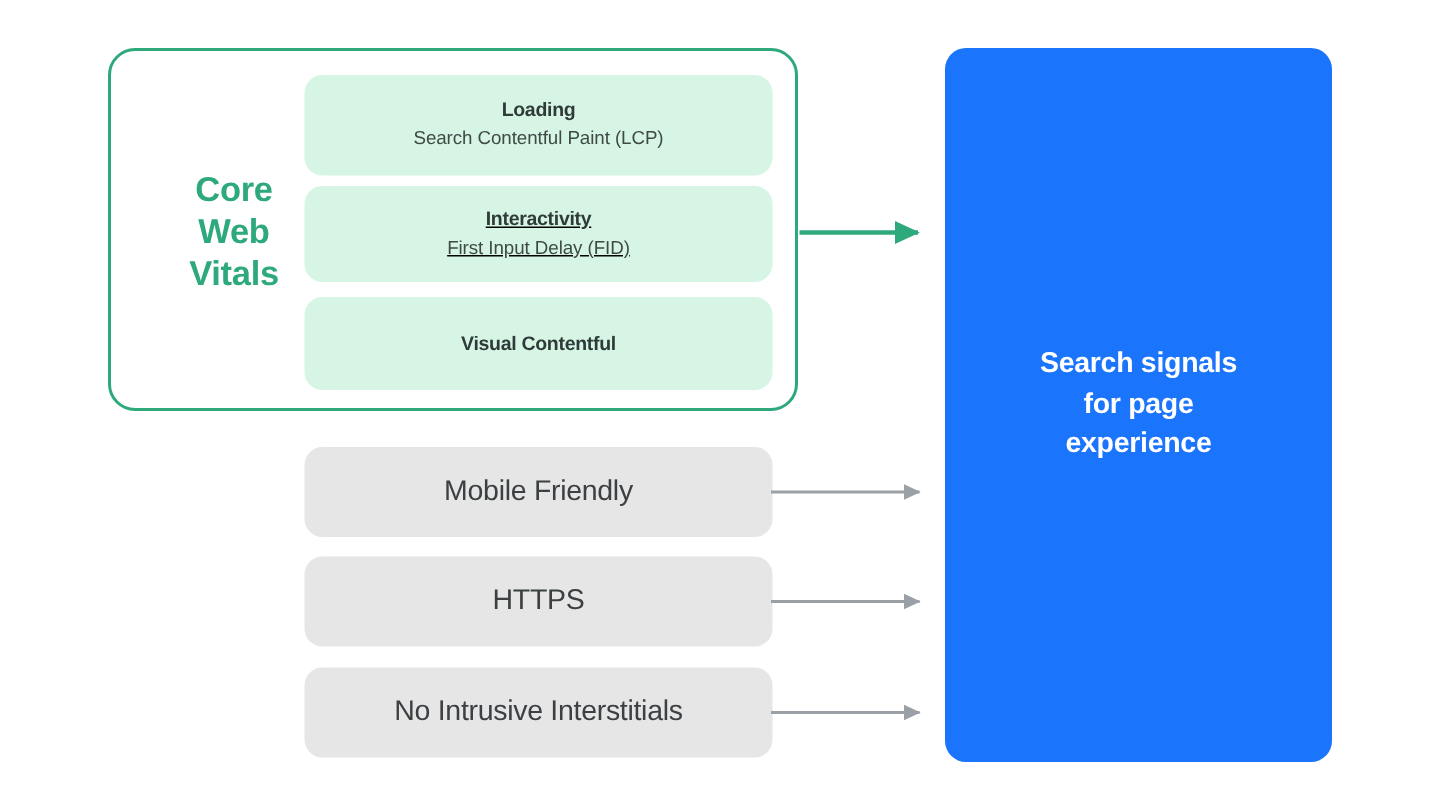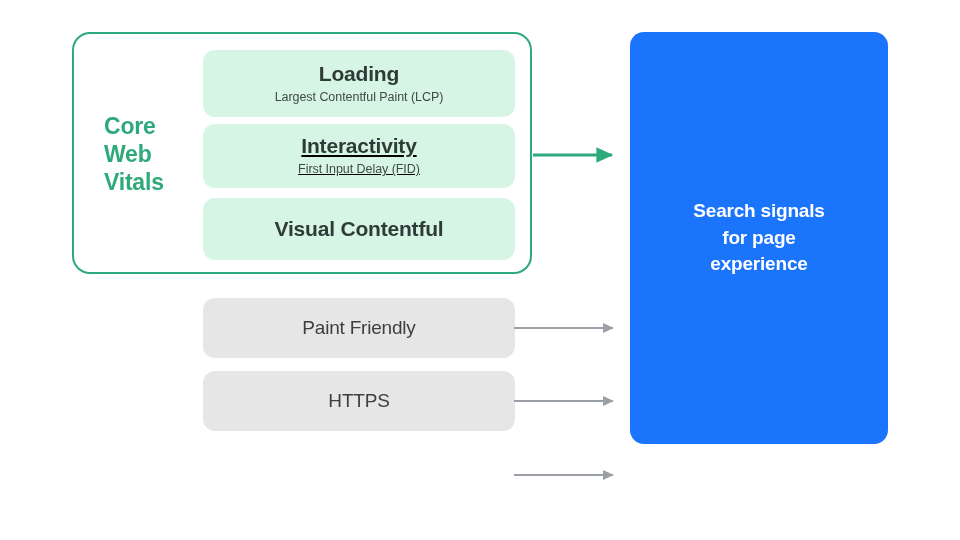--- a/index.html
+++ b/index.html
@@ -61,7 +61,7 @@
 
   .metric-title {
     color: #2f3b38;
-    font-size: 21px;
+    font-size: 13px;
     font-weight: bold;
     line-height: 1.15;
     letter-spacing: -0.2px;

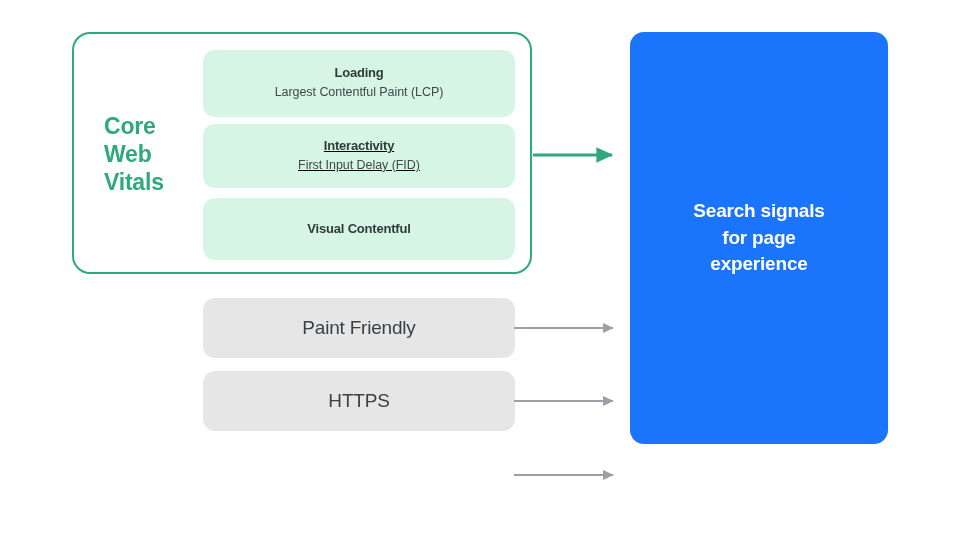--- a/index.html
+++ b/index.html
@@ -144,7 +144,7 @@
 
   <div class="metric-card" id="metric-0">
     <div class="metric-title">Loading</div>
-    <div class="metric-sub">Largest Contentful Paint (LCP)</div>
+    <div class="metric-sub">Search Contentful Paint (LCP)</div>
   </div>
 
   <div class="metric-card" id="metric-1">

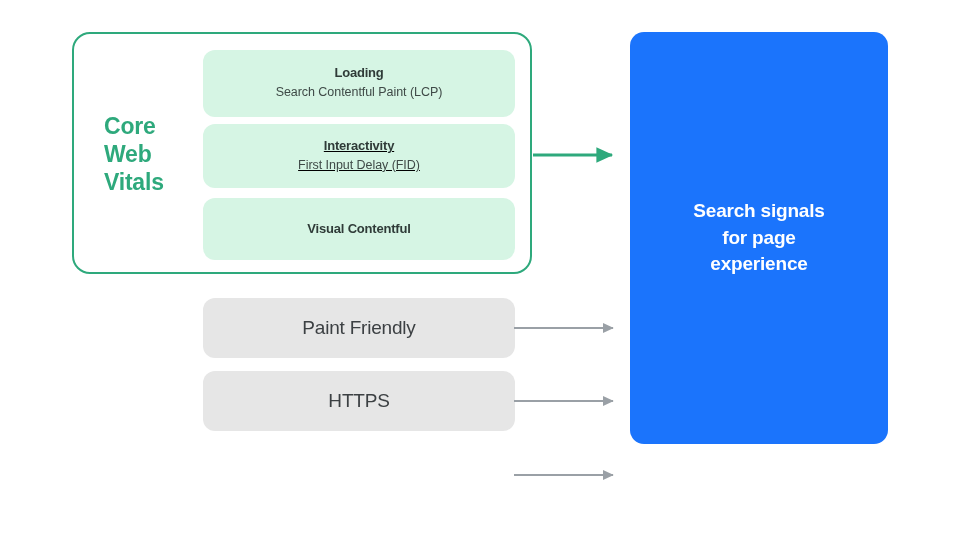--- a/index.html
+++ b/index.html
@@ -137,7 +137,7 @@
 <div id="canvas">
 
   <div id="cwv-group">
-    <div id="cwv-label" style="white-space: pre-line;">Core
+    <div id="cwv-label" style="white-space: pre-line; text-align: center;">Core
 Web
 Vitals</div>
   </div>

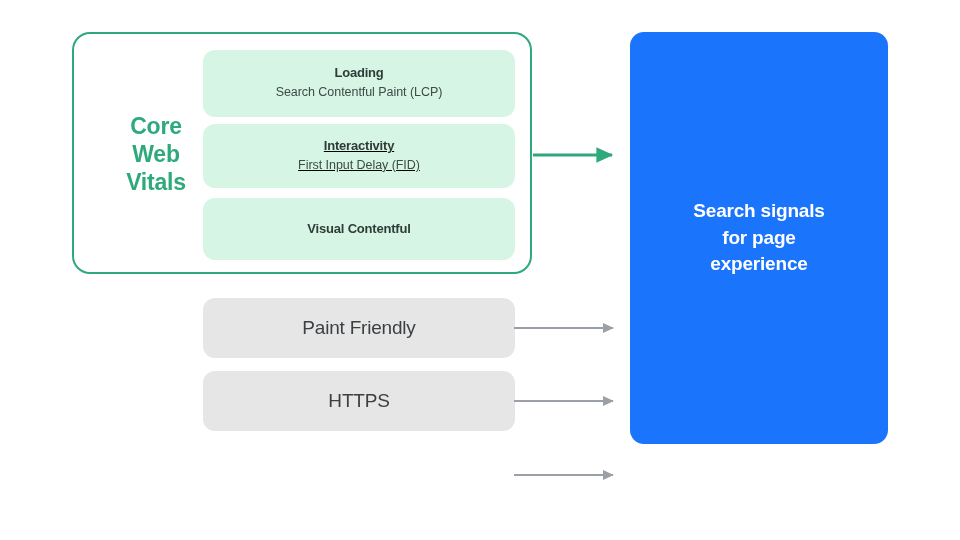--- a/index.html
+++ b/index.html
@@ -102,7 +102,7 @@
     left: 630px;
     top: 32px;
     width: 258px;
-    height: 412px;
+    height: 476px;
     background: #1b74fc;
     border-radius: 14px;
     display: flex;

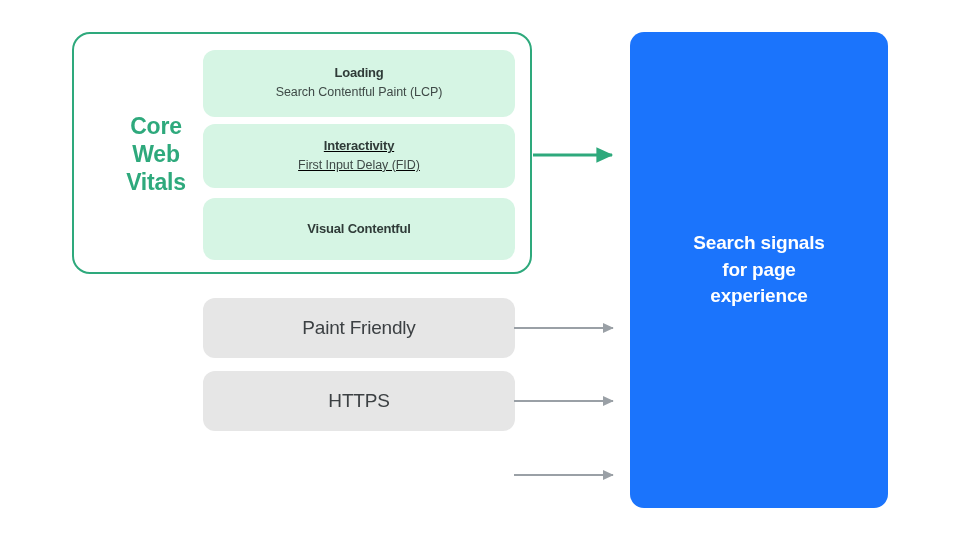--- a/index.html
+++ b/index.html
@@ -157,7 +157,7 @@
   </div>
 
   <div class="signal-box" id="signal-0">
-    <span class="signal-label">Paint Friendly</span>
+    <span class="signal-label">Mobile Friendly</span>
   </div>
 
   <div class="signal-box" id="signal-1">

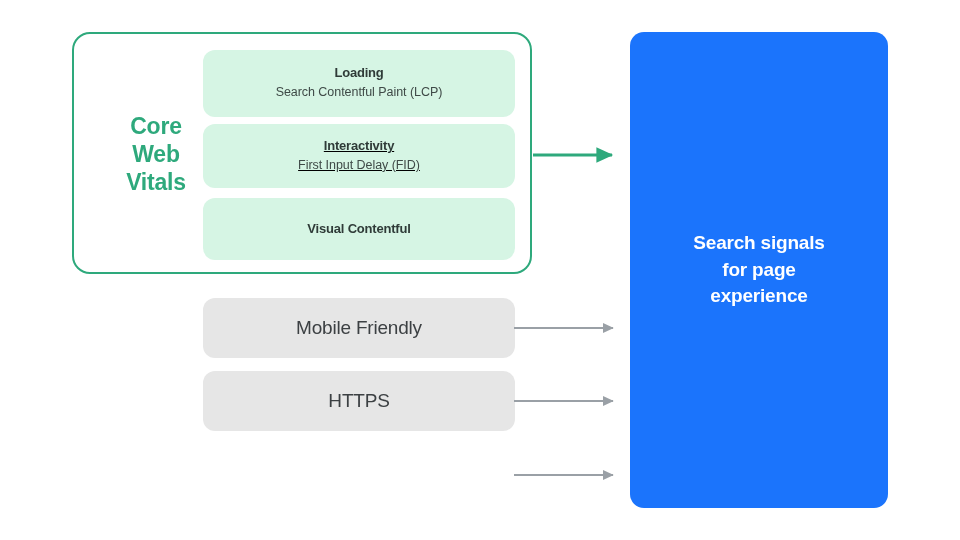--- a/index.html
+++ b/index.html
@@ -164,6 +164,9 @@
     <span class="signal-label">HTTPS</span>
   </div>
 
+  <div class="signal-box" id="signal-2">
+    <span class="signal-label">No Intrusive Interstitials</span>
+  </div>
 
   <div id="result-panel">
     <div id="result-text">Search signals

